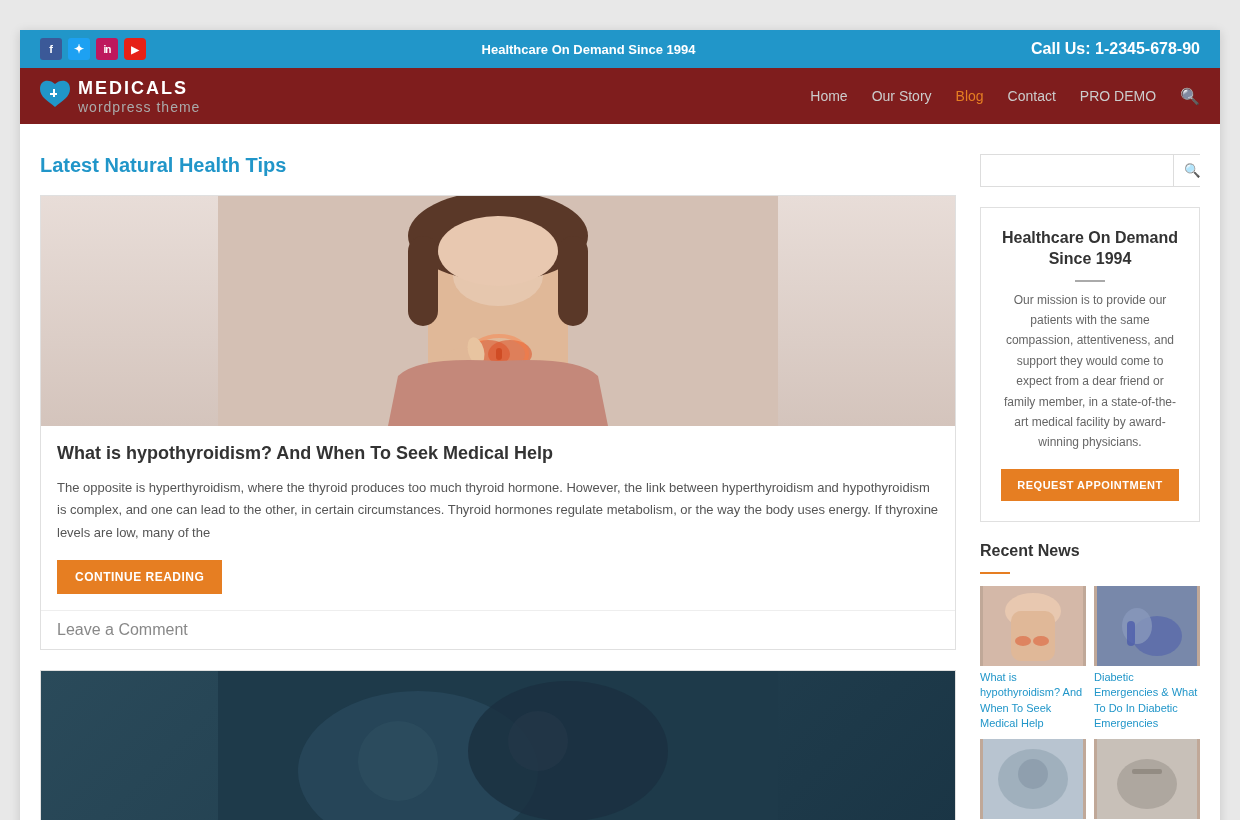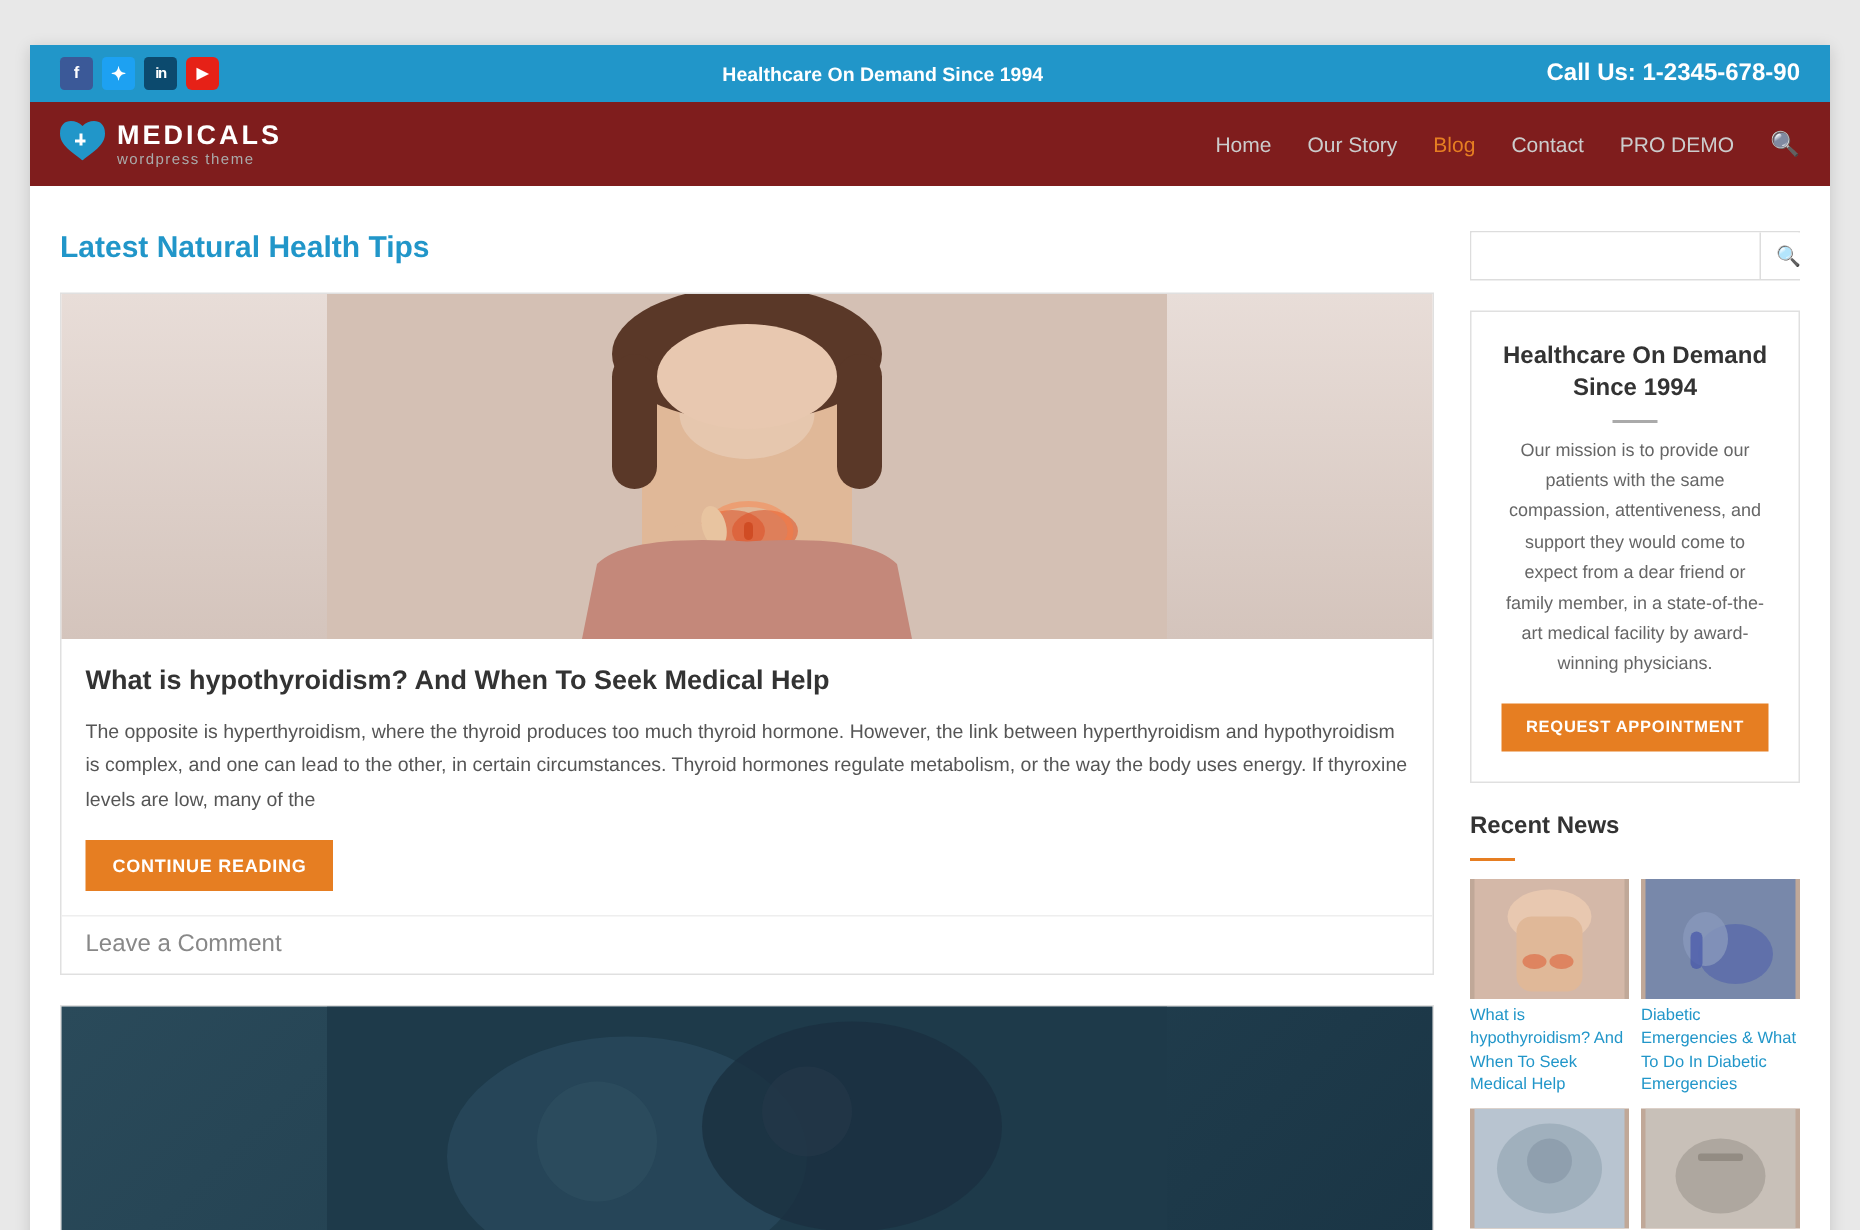--- a/index.html
+++ b/index.html
@@ -34,7 +34,7 @@
     }
     .social-icon.fb { background: #3b5998; }
     .social-icon.tw { background: #1da1f2; }
-    .social-icon.li { background: #0c4a6e; }
+    .social-icon.li { background: #be185d; }
     .social-icon.yt { background: #e62117; border-radius: 4px; }
     .top-bar-tagline { color: #fff; font-size: 13px; font-weight: bold; }
     .top-bar-phone { color: #fff; font-size: 16px; font-weight: bold; }

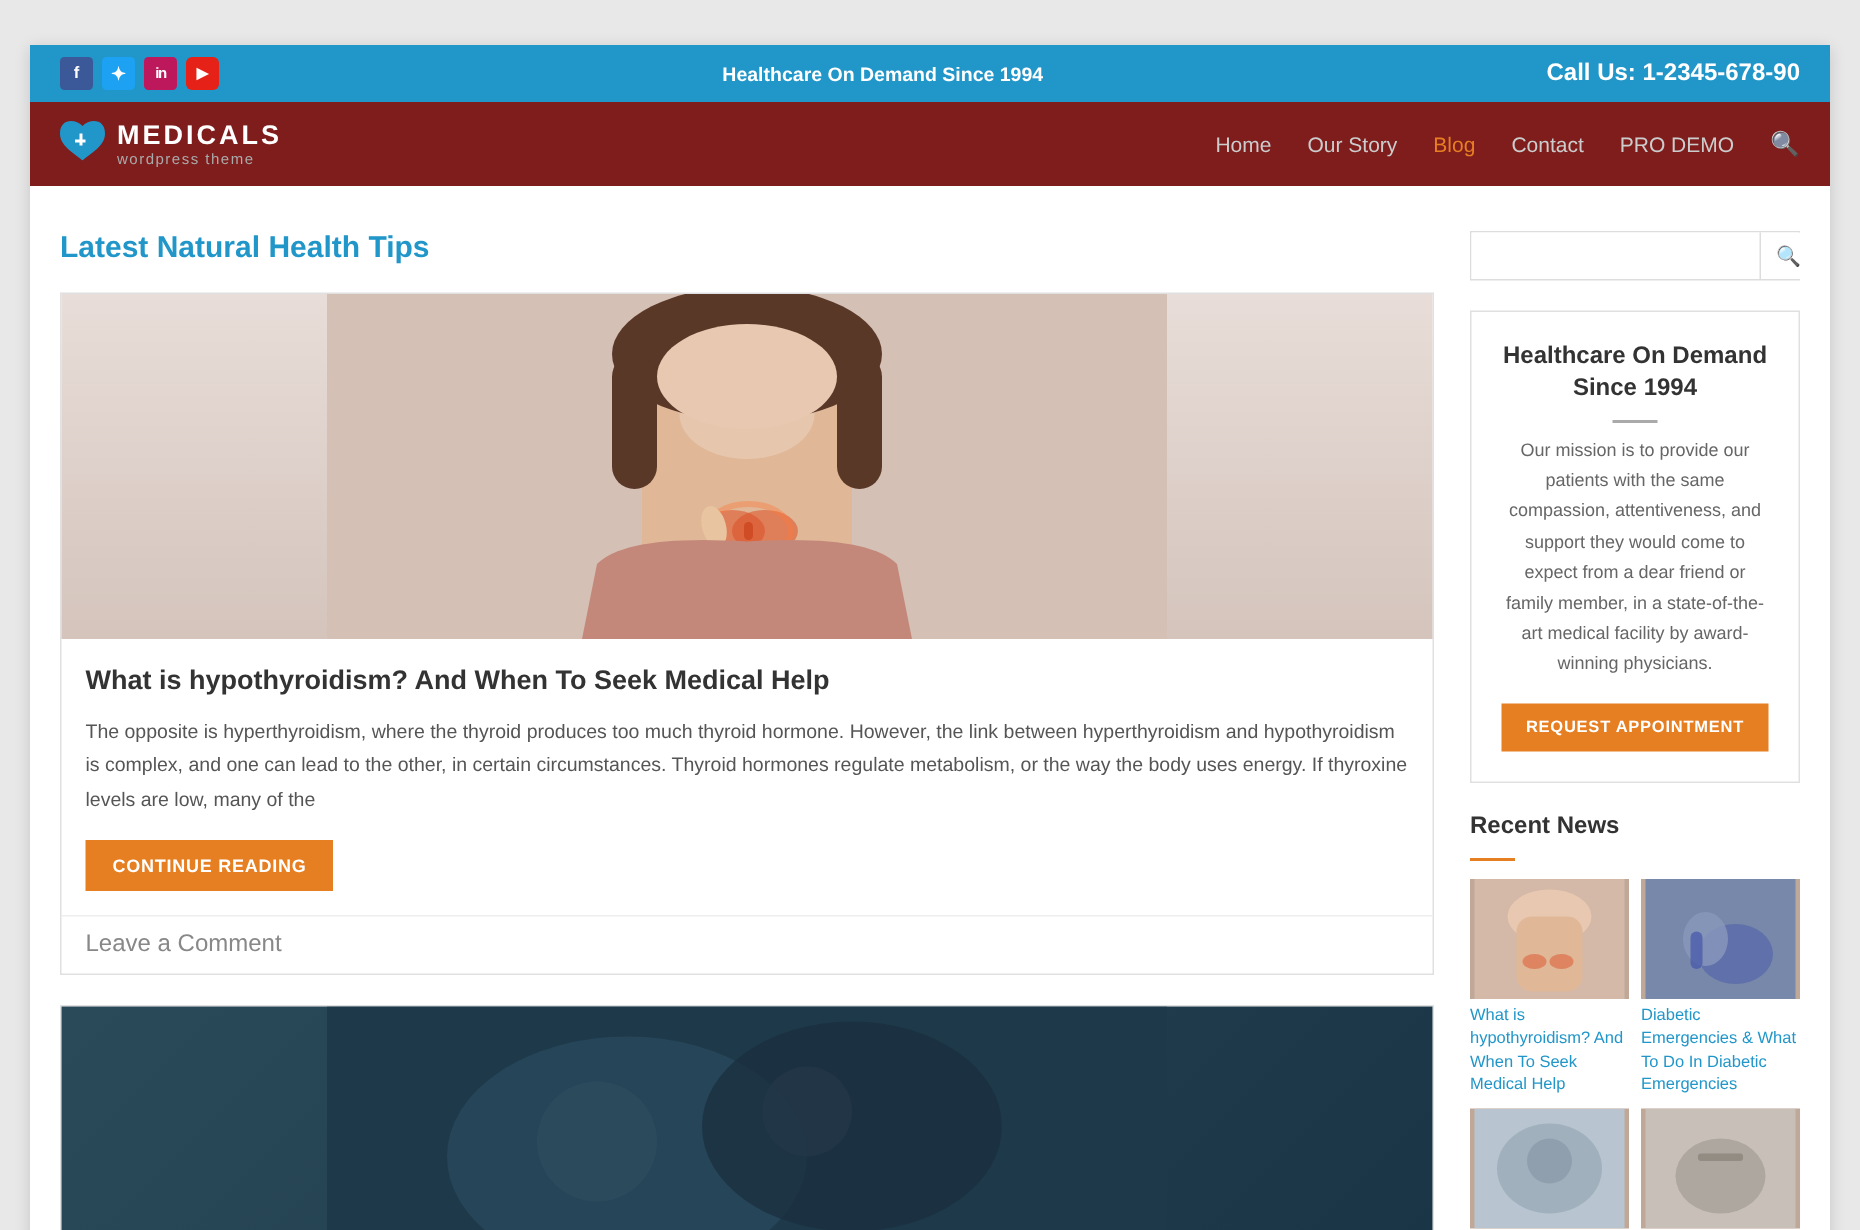--- a/index.html
+++ b/index.html
@@ -52,7 +52,7 @@
     .logo-icon { color: #2196c9; font-size: 28px; }
     .logo-text { color: #fff; }
     .logo-text .brand { font-size: 18px; font-weight: bold; letter-spacing: 2px; }
-    .logo-text .sub { font-size: 10px; color: #aaa; letter-spacing: 1px; text-transform: lowercase; }
+    .logo-text .sub { font-size: 14px; color: #aaa; letter-spacing: 1px; text-transform: lowercase; }
     .nav-links { display: flex; align-items: center; gap: 24px; }
     .nav-link { color: #ccc; font-size: 14px; cursor: pointer; text-decoration: none; }
     .nav-link.active { color: #e67e22; }

